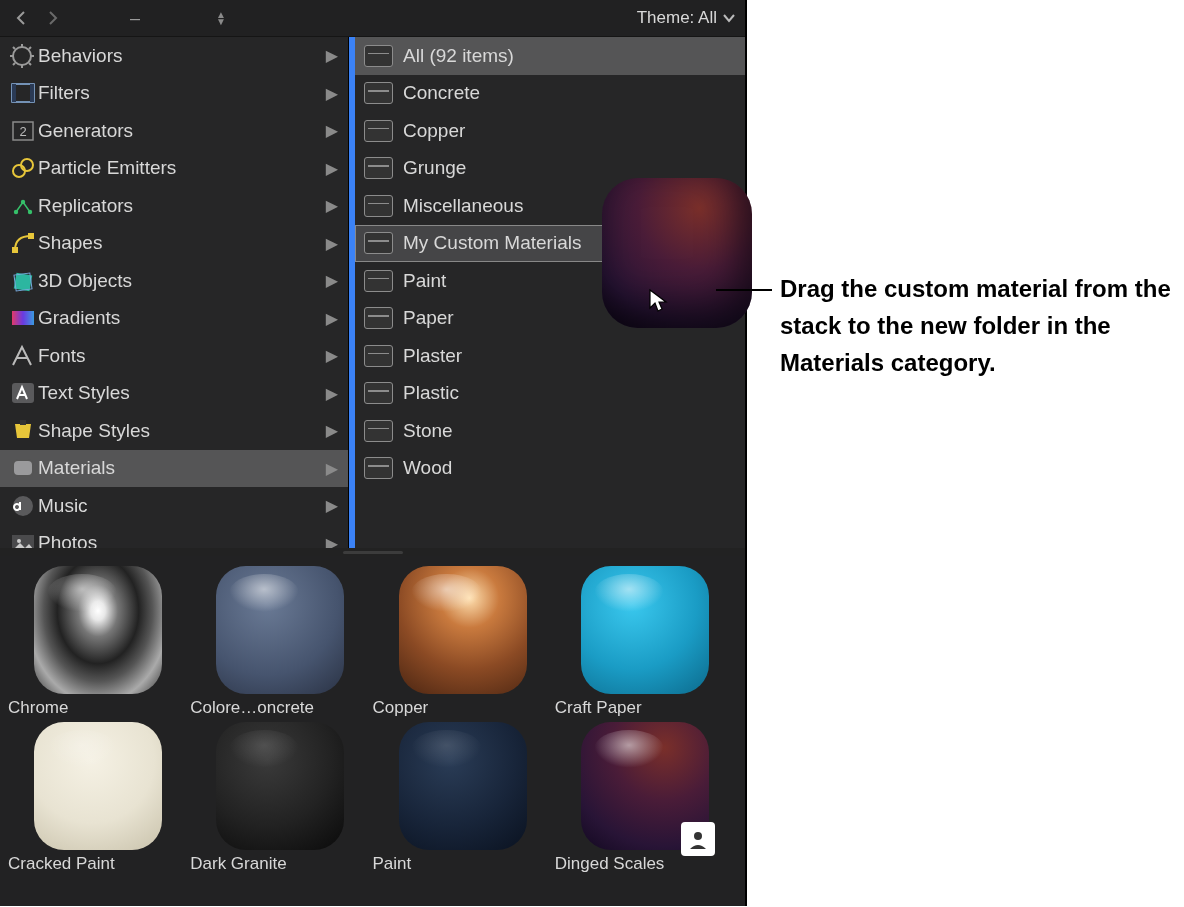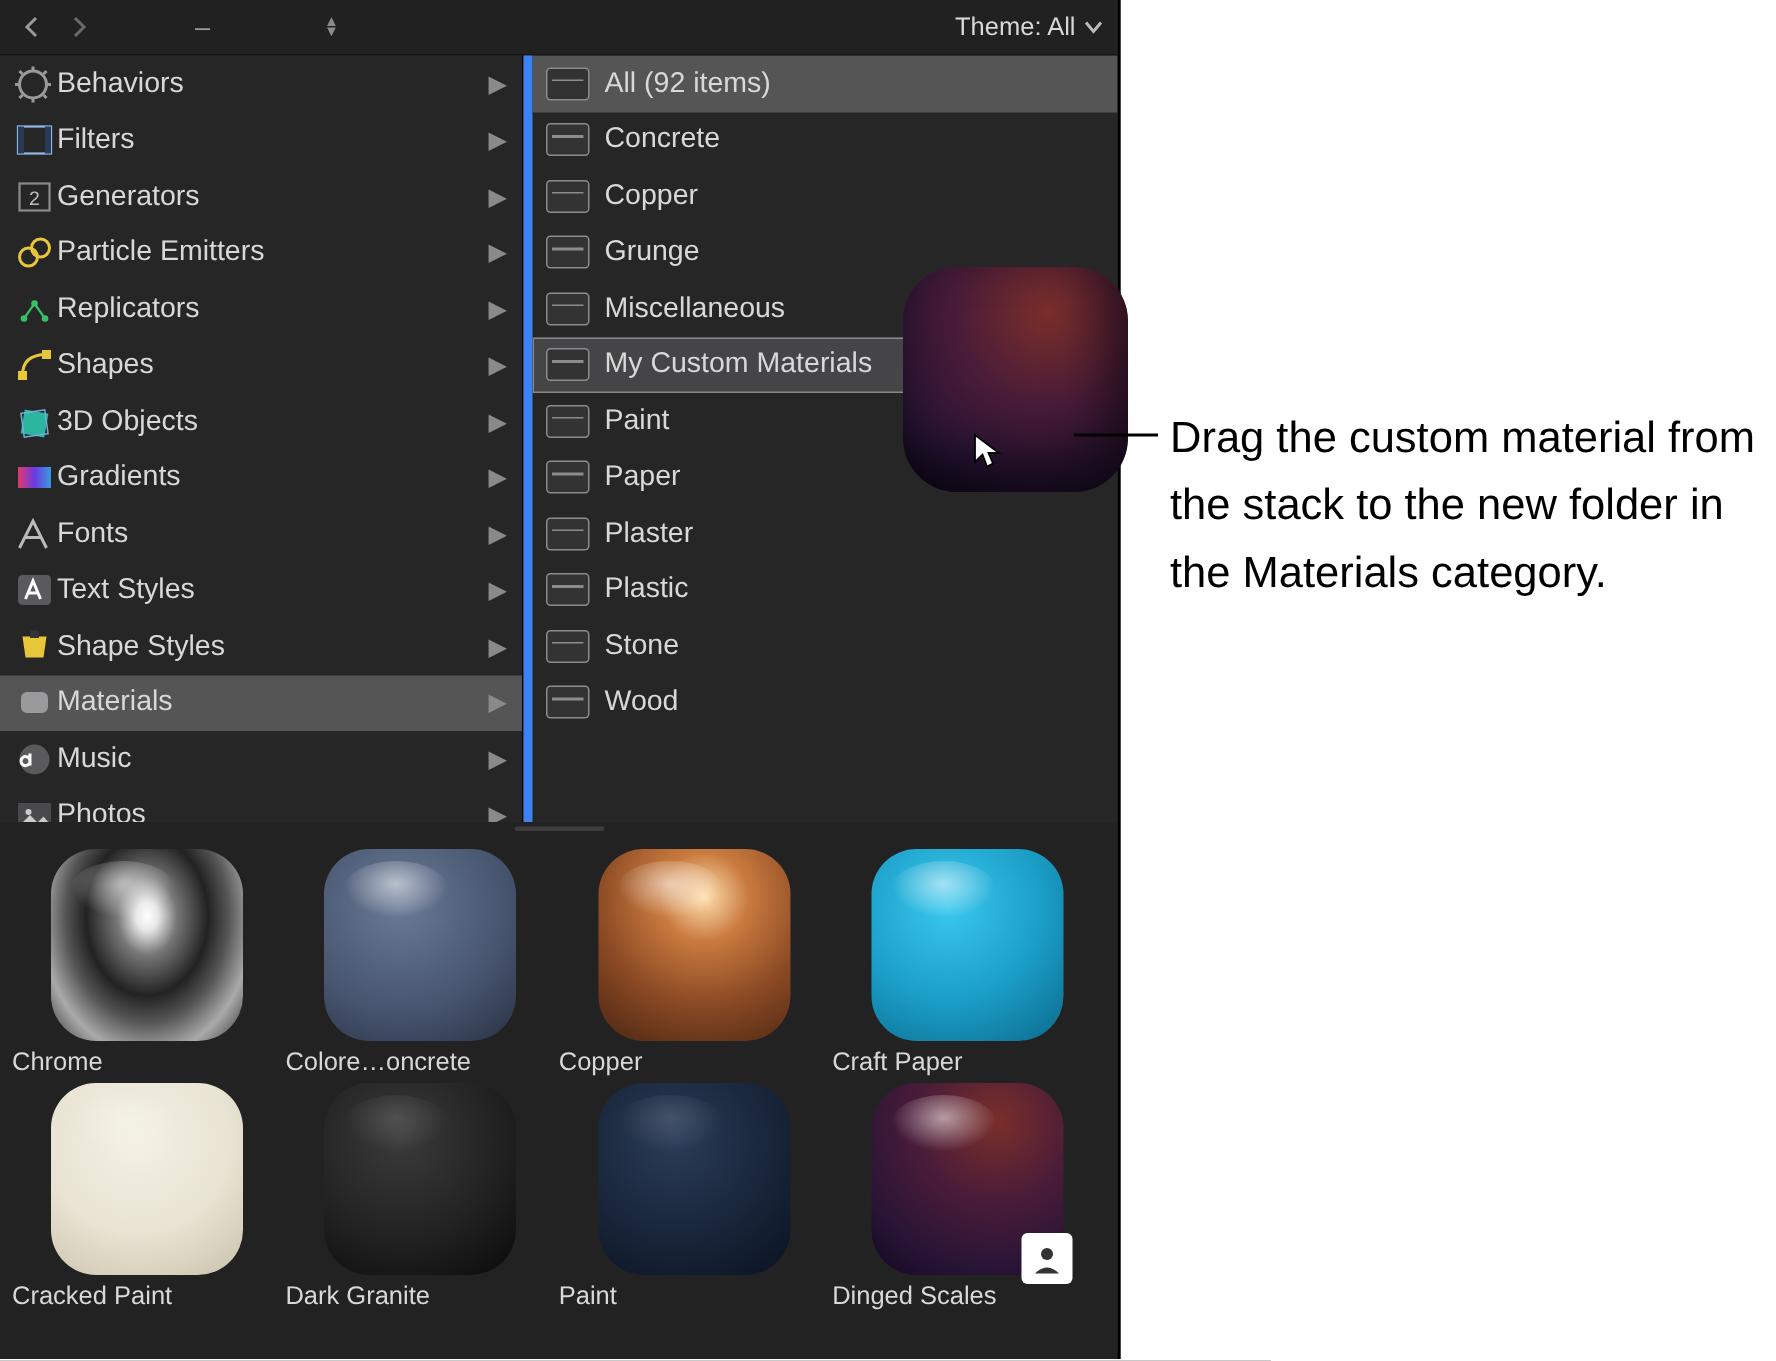--- a/index.html
+++ b/index.html
@@ -58,7 +58,7 @@
   .cursor { position:absolute; width:22px; height:26px; pointer-events:none;}
   
   .callout-line { position:absolute; height:1.5px; background:#000; }
-  .callout-text { position:absolute; font-family:-apple-system,Helvetica,Arial,sans-serif; font-size:29px; color:#000; line-height:1.55; width:400px;}
+  .callout-text { position:absolute; font-family:-apple-system,Helvetica,Arial,sans-serif; font-size:24px; color:#000; line-height:1.55; width:400px;font-weight:bold;}
   
   svg { display:block; }
   

